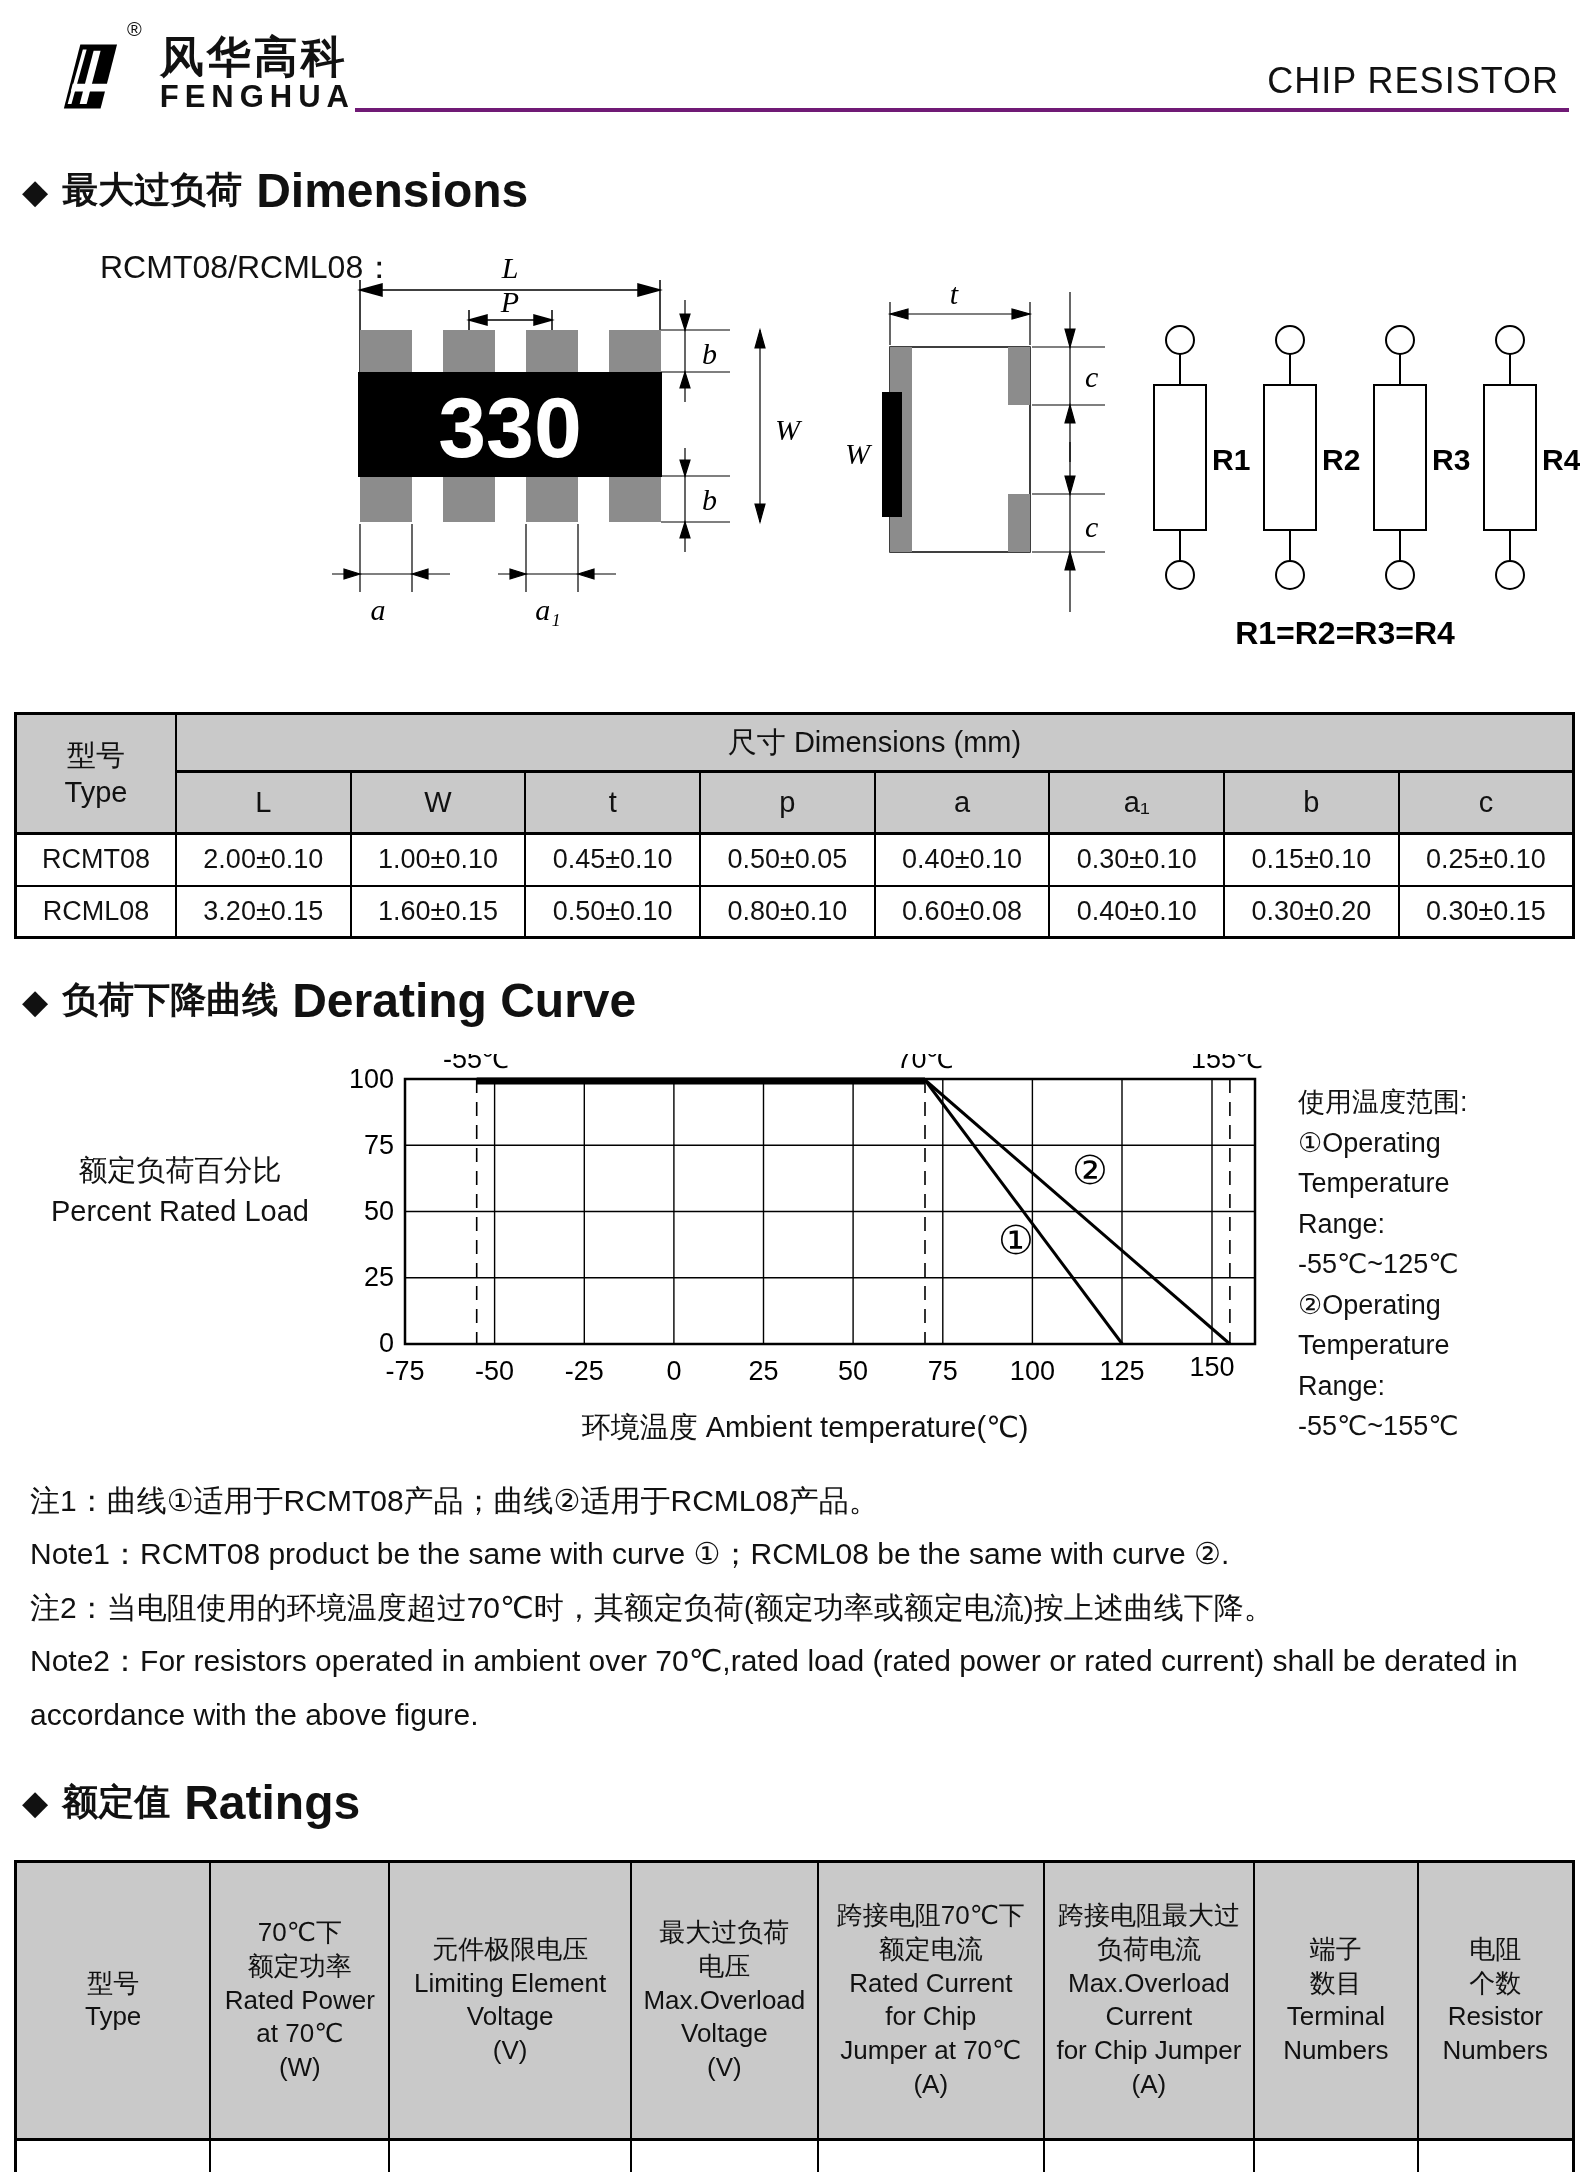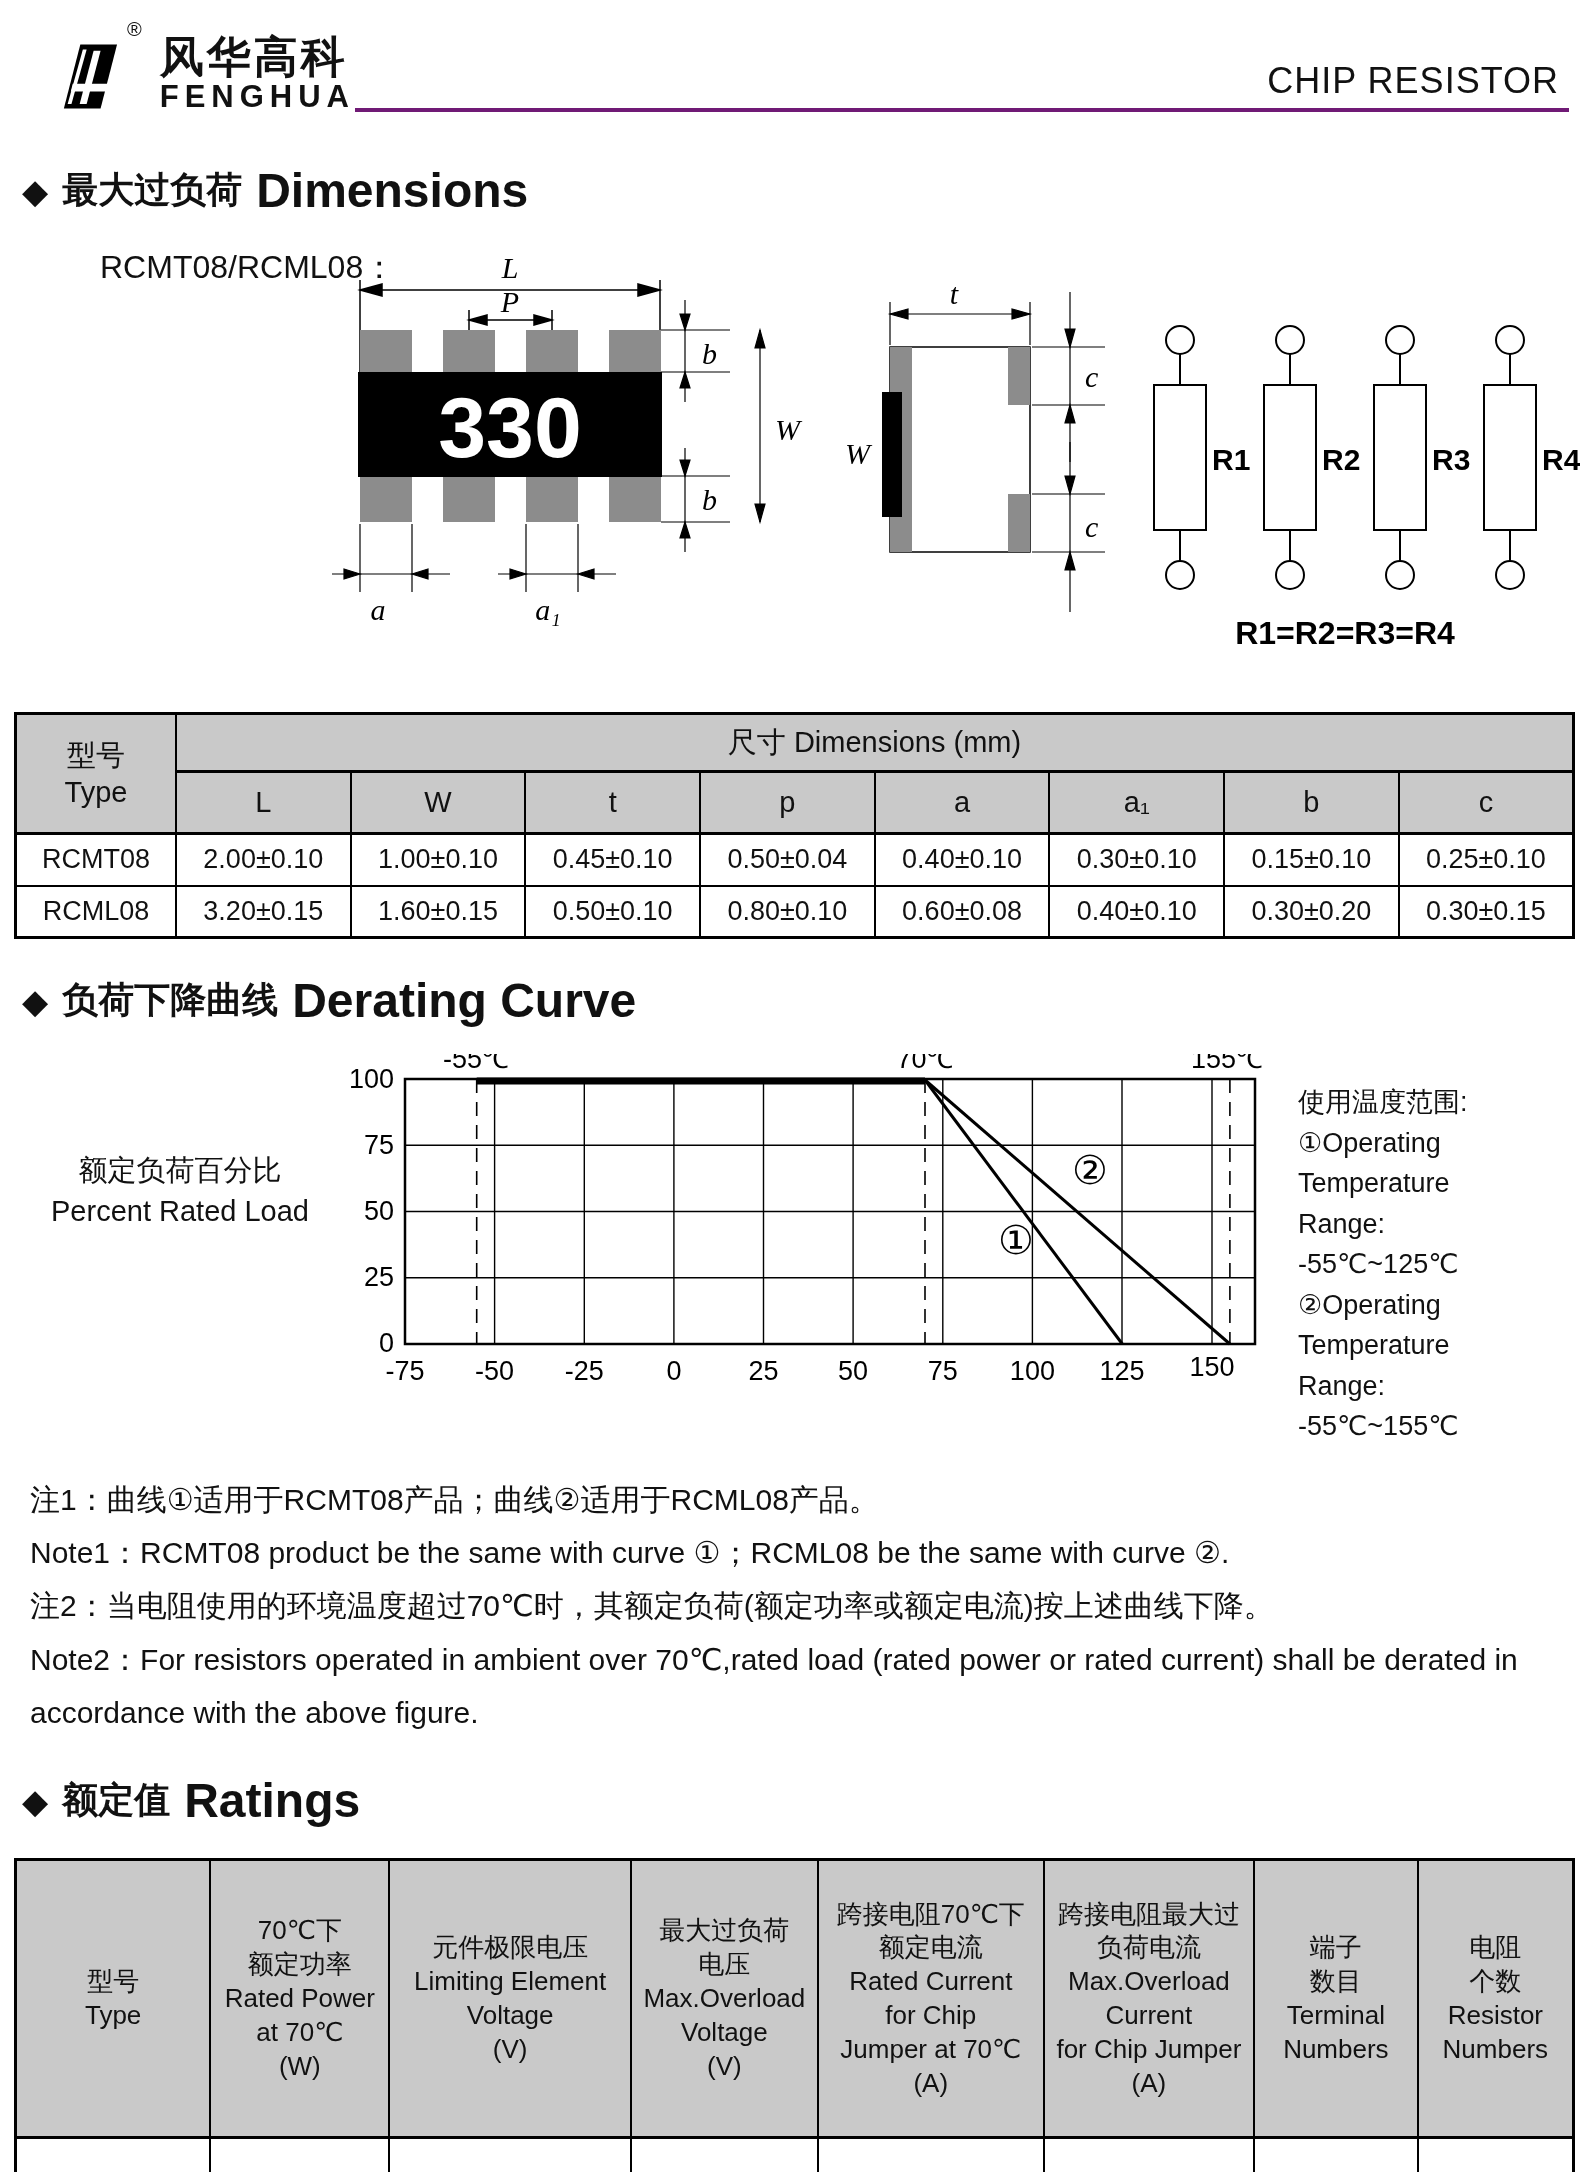--- a/index.html
+++ b/index.html
@@ -255,7 +255,7 @@
       <td>2.00±0.10</td>
       <td>1.00±0.10</td>
       <td>0.45±0.10</td>
-      <td>0.50±0.04</td>
+      <td>0.50±0.05</td>
       <td>0.40±0.10</td>
       <td>0.30±0.10</td>
       <td>0.15±0.10</td>

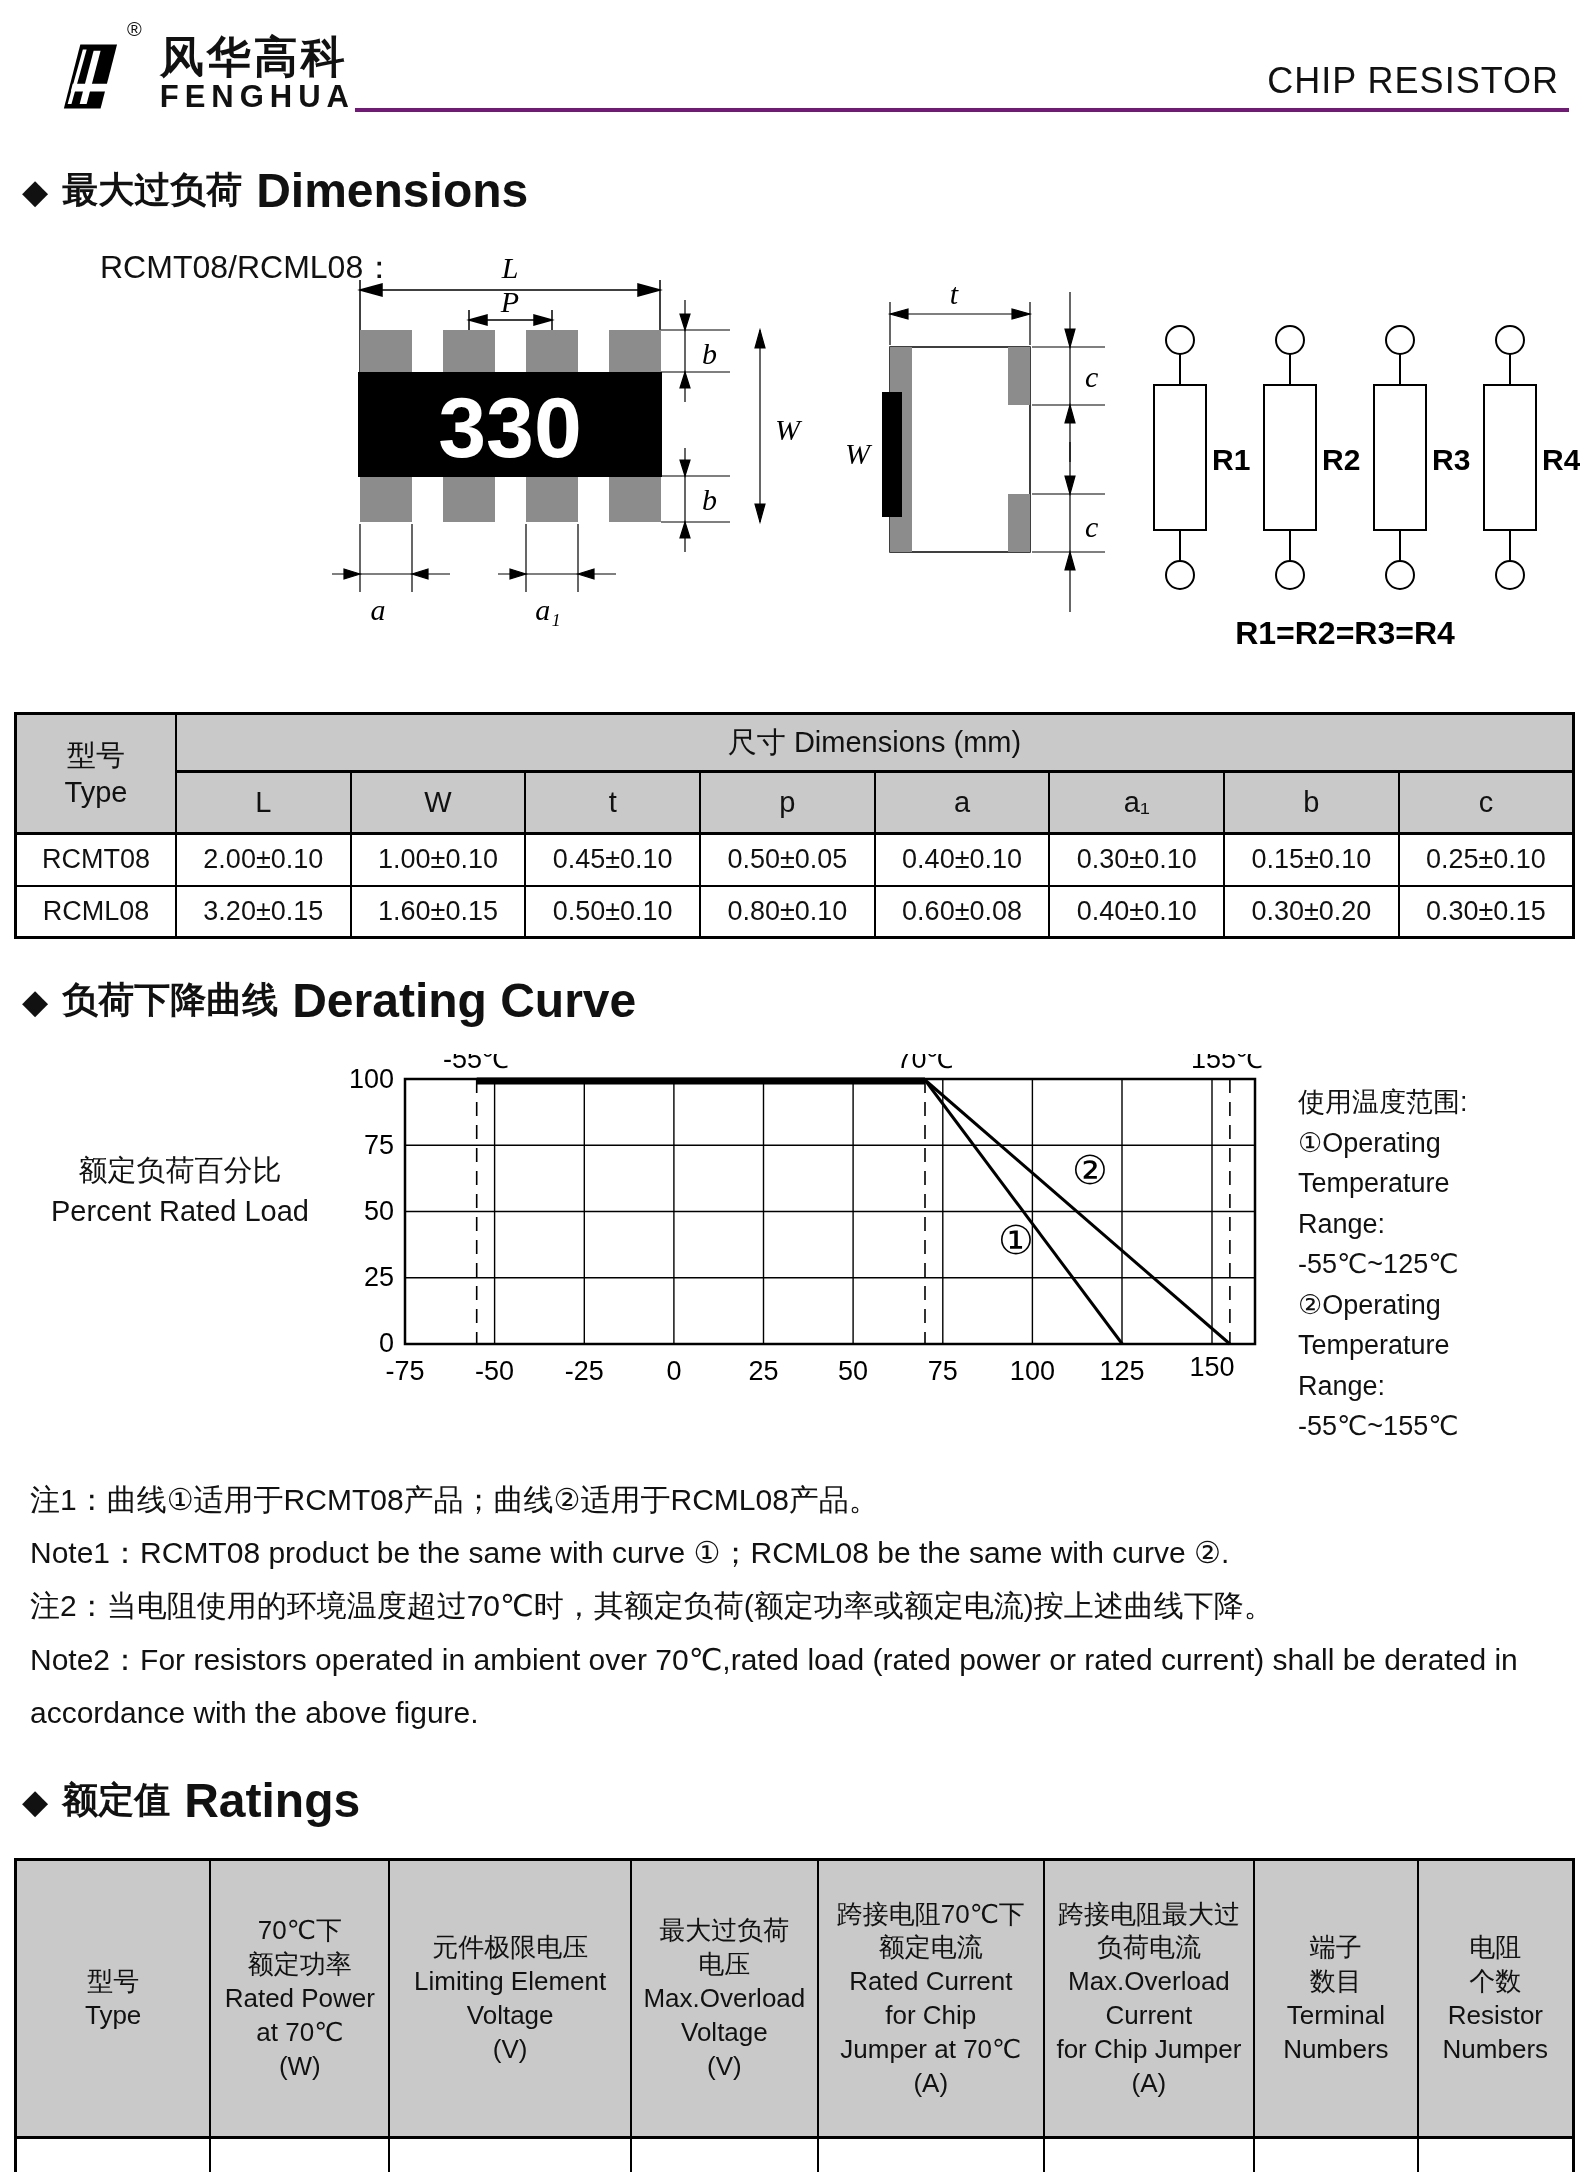--- a/index.html
+++ b/index.html
@@ -337,6 +337,7 @@
       <text x="792.0" y="326" text-anchor="middle" class="axis-txt">125</text>
       <text x="882.0" y="322" text-anchor="middle" class="axis-txt">150</text>
     </svg>
+    <div class="xtitle">环境温度 Ambient temperature(℃)</div>
   </div>
   <div class="side-note prewrap">使用温度范围:
 ①Operating

